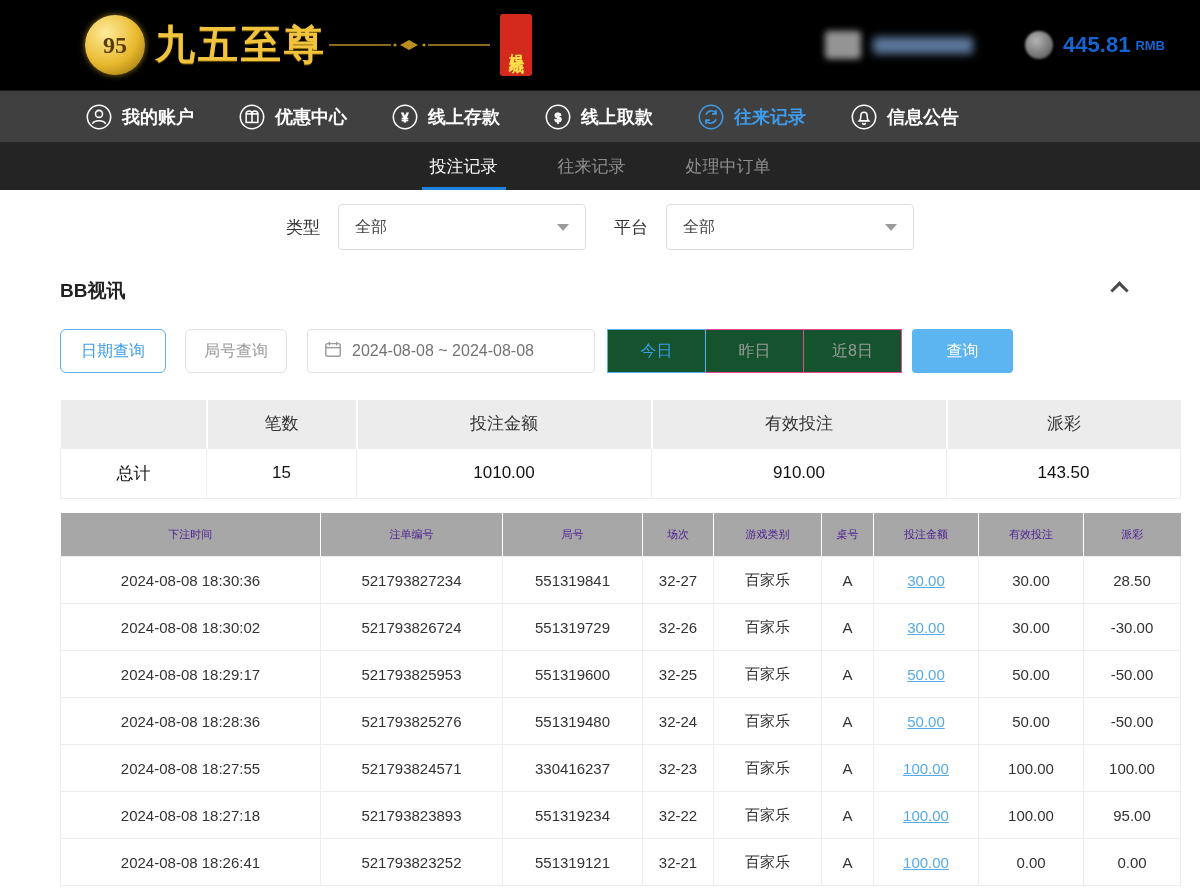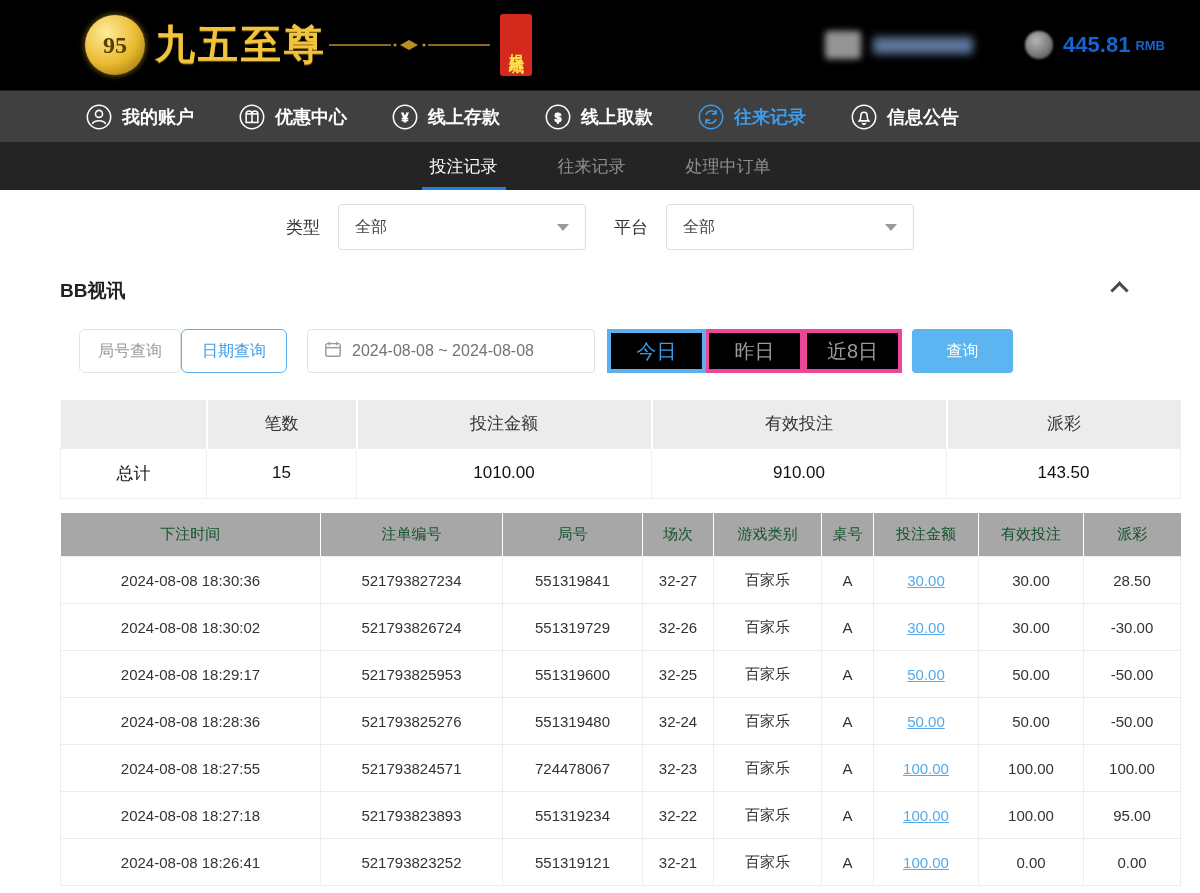--- a/index.html
+++ b/index.html
@@ -230,8 +230,8 @@
 </div>
 
 <div class="query-row">
+  <div class="btn btn-outline-blue">日期查询</div>
   <div class="btn btn-outline-gray">局号查询</div>
-  <div class="btn btn-outline-blue">日期查询</div>
   <div class="date-box">
     <span>
       <svg width="18" height="18" viewBox="0 0 20 20">

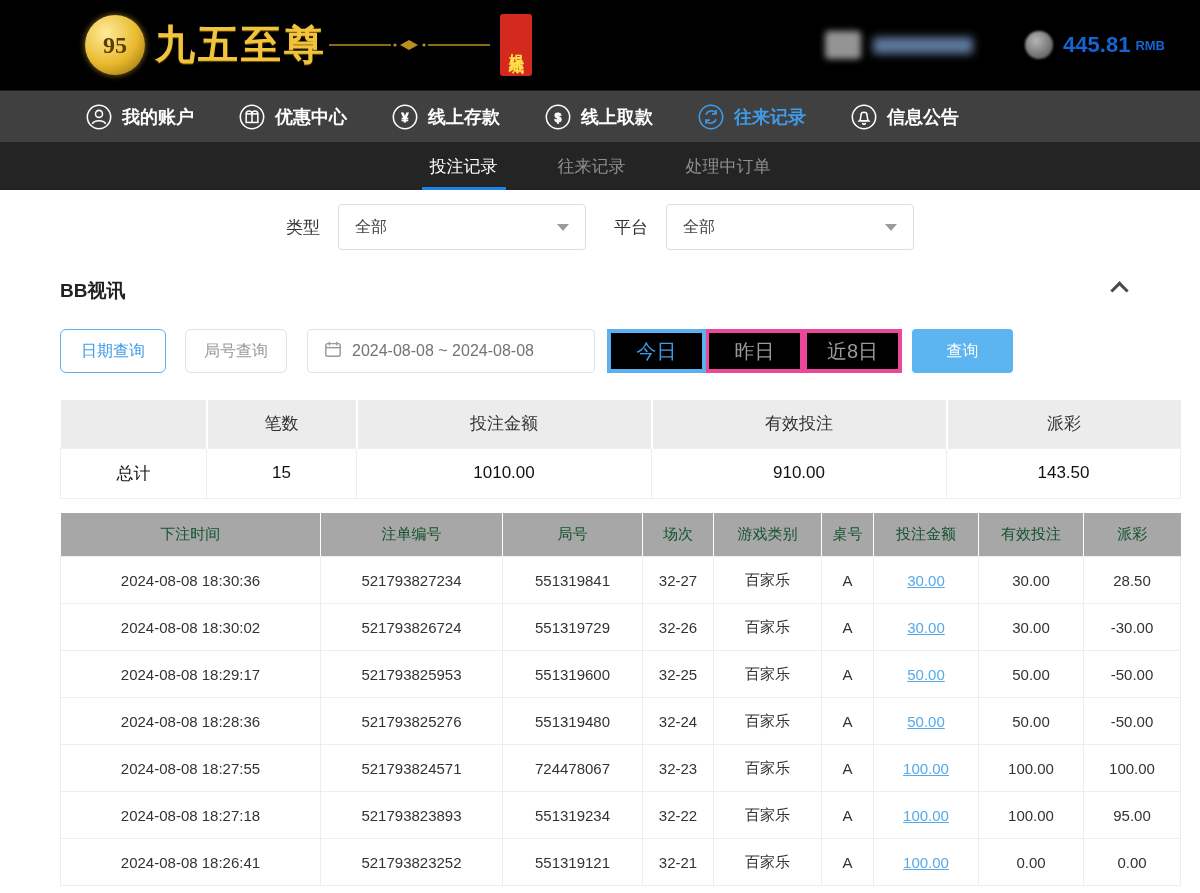--- a/index.html
+++ b/index.html
@@ -83,9 +83,9 @@
     border-radius:4px; display:flex; align-items:center; gap:10px;
     padding:0 16px; color:#737373; font-size:16px; cursor:pointer; }
   .quick-group { display:flex; margin-left:13px; }
-  .quick { width:99px; height:44px; border:4px solid #ec4899; color:#9a9a9a;
-    display:flex; align-items:center; justify-content:center; font-size:20px;
-    background:#000000; margin-left:-1px; cursor:pointer; }
+  .quick { width:99px; height:44px; border:1px solid #ec4899; color:#9a9a9a;
+    display:flex; align-items:center; justify-content:center; font-size:16px;
+    background:#14532d; margin-left:-1px; cursor:pointer; }
   .quick.active { border-color:#5cb0ee; color:#3d9ce8; position:relative; z-index:1; }
   .btn-primary { margin-left:10px; width:101px; height:44px; background:#5cb4f0;
     color:#fff; border:none; border-radius:4px; font-size:16px; }

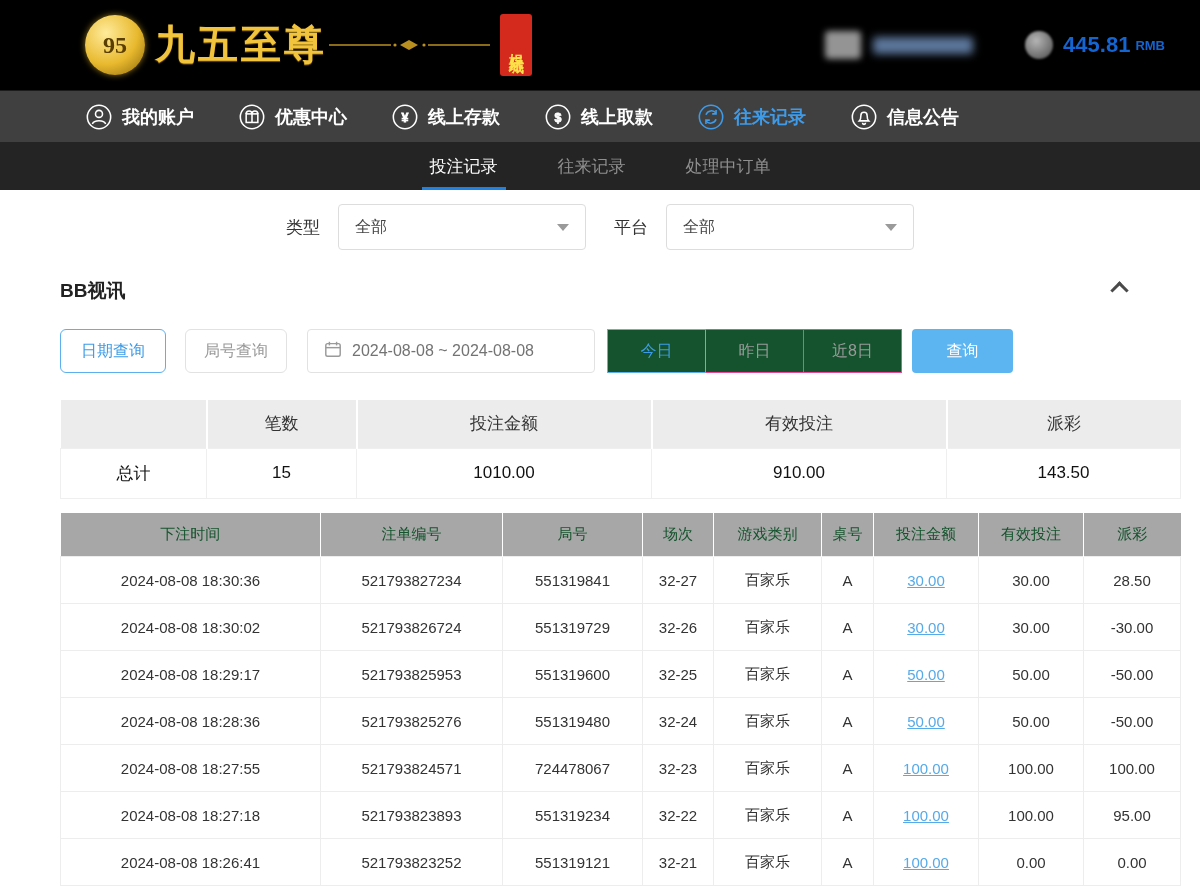--- a/index.html
+++ b/index.html
@@ -101,7 +101,7 @@
 
   
   .bets { margin:14px 60px 0; width:1120px; }
-  .bets th { height:44px; background:#a7a7a7; color:#14532d; font-size:15px;
+  .bets th { height:44px; background:#a7a7a7; color:#4c1d95; font-size:11px;
     font-weight:normal; border-left:1px solid #fff; text-align:center; }
   .bets th:first-child { border-left:none; }
   .bets td { height:47px; font-size:15px; color:#333; text-align:center;

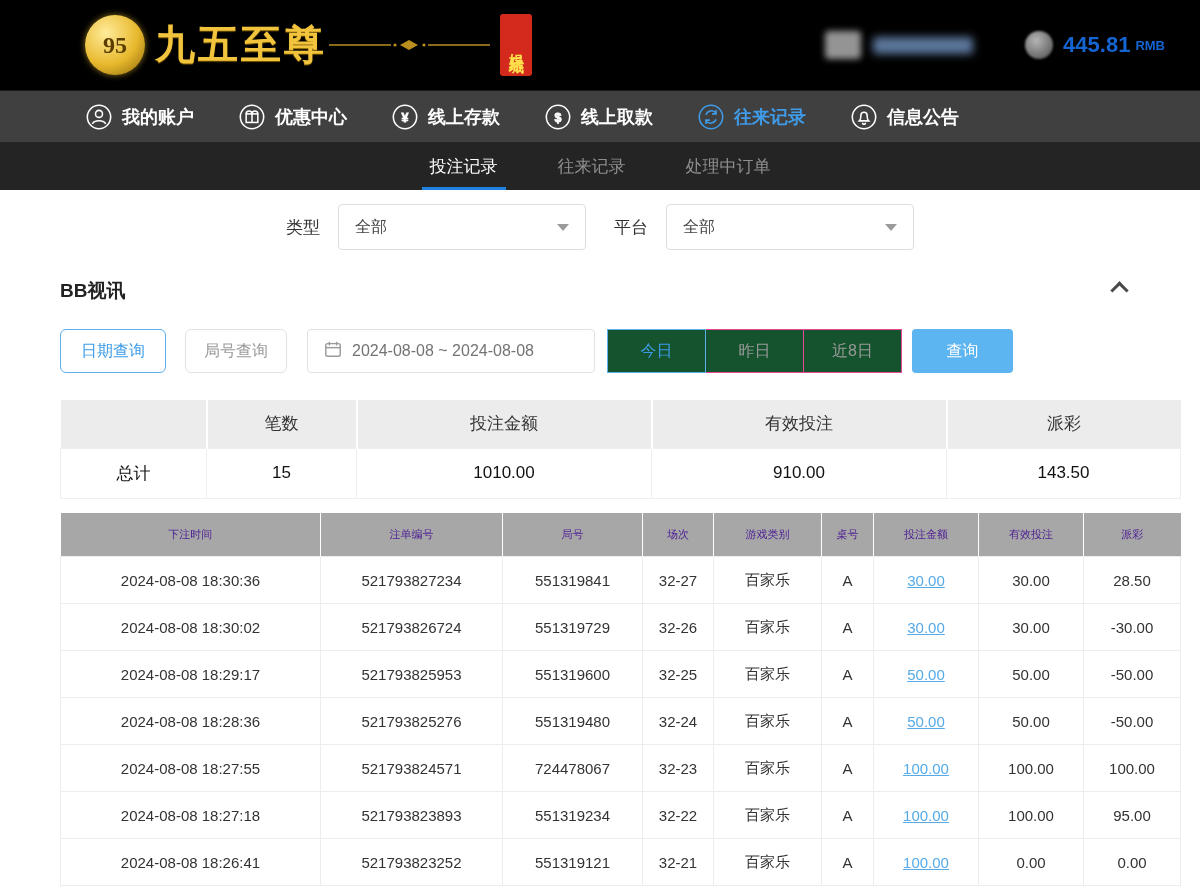--- a/index.html
+++ b/index.html
@@ -352,7 +352,7 @@
       <tr>
         <td>2024-08-08 18:27:55</td>
         <td>521793824571</td>
-        <td>724478067</td>
+        <td>330416237</td>
         <td>32-23</td>
         <td>百家乐</td>
         <td>A</td>

